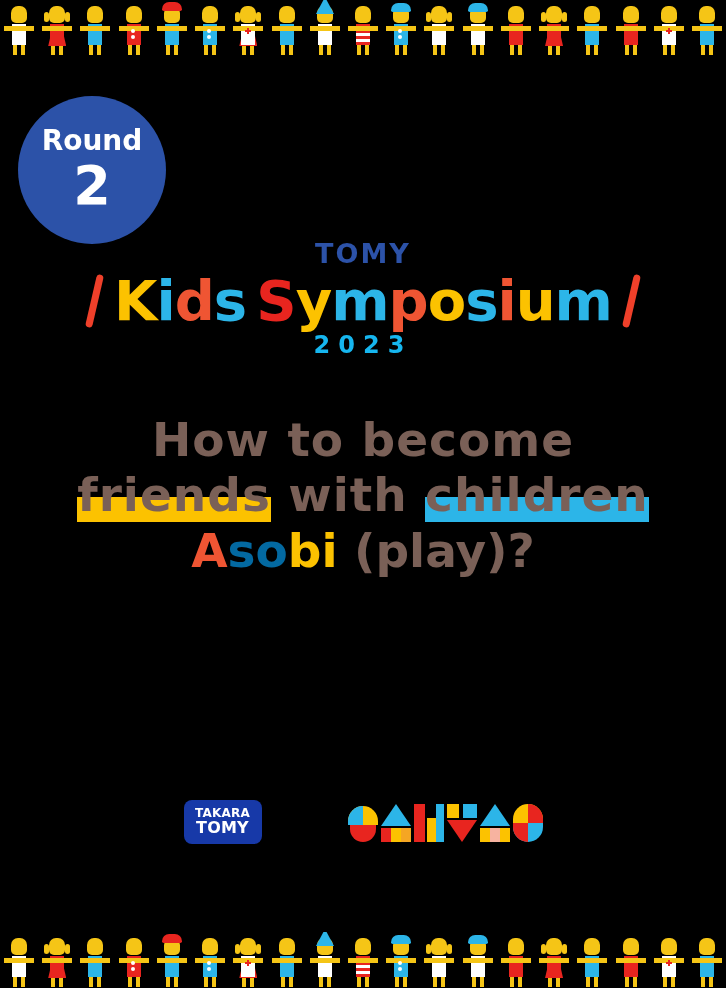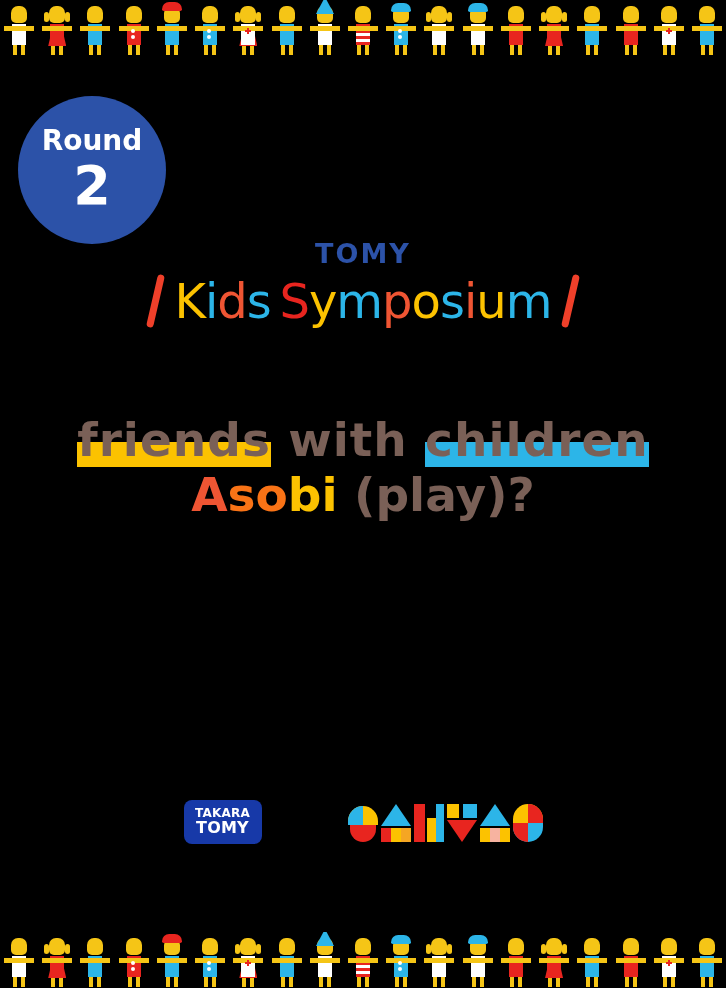--- a/index.html
+++ b/index.html
@@ -216,8 +216,8 @@
   .slash.right { transform: rotate(13deg); margin-left: 16px; }
   .ks-title {
     font-family: "DejaVu Sans", sans-serif;
-    font-size: 48px;
-    font-weight: normal;
+    font-size: 56px;
+    font-weight: bold;
     line-height: 1;
     letter-spacing: -1px;
   }

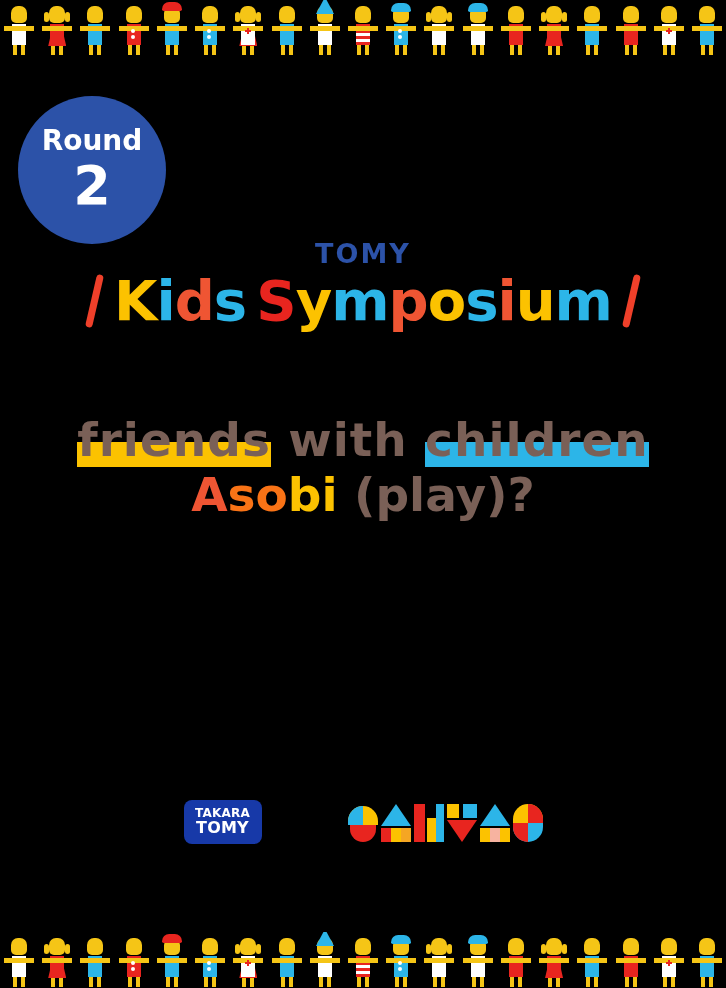--- a/index.html
+++ b/index.html
@@ -479,6 +479,7 @@
       <div class="ks-title" id="ks-title"><span style="color: rgb(252, 194, 0);">K</span><span style="color: rgb(44, 181, 232);">i</span><span style="color: rgb(239, 85, 51);">d</span><span style="color: rgb(44, 181, 232);">s</span><span style="color: rgb(0, 0, 0);"> </span><span style="color: rgb(232, 37, 31);">S</span><span style="color: rgb(252, 194, 0);">y</span><span style="color: rgb(44, 181, 232);">m</span><span style="color: rgb(239, 85, 51);">p</span><span style="color: rgb(252, 194, 0);">o</span><span style="color: rgb(44, 181, 232);">s</span><span style="color: rgb(239, 85, 51);">i</span><span style="color: rgb(252, 194, 0);">u</span><span style="color: rgb(44, 181, 232);">m</span></div>
       <div class="slash right"></div>
     </div>
+    <div class="year">2023</div>
   </div>
 
   <div class="headline" id="headline">

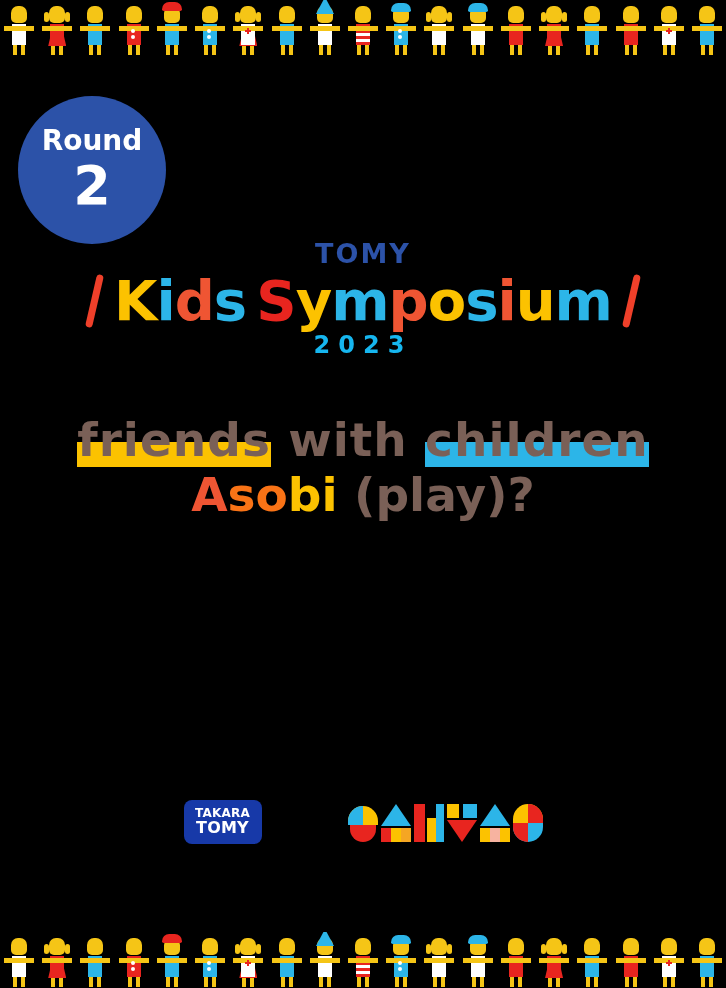--- a/index.html
+++ b/index.html
@@ -483,6 +483,7 @@
   </div>
 
   <div class="headline" id="headline">
+      <span class="hl-line hl1"><span class="c-brown">How to become</span></span>
       <span class="hl-line hl2"><span class="mark-yellow">friends</span><span class="c-brown"> with </span><span class="mark-cyan">children</span></span>
       <span class="hl-line hl4"><span class="c-orange">A</span><span class="c-cyan">so</span><span class="c-yellow">bi</span><span class="c-brown"> (play)?</span></span>
     </div>

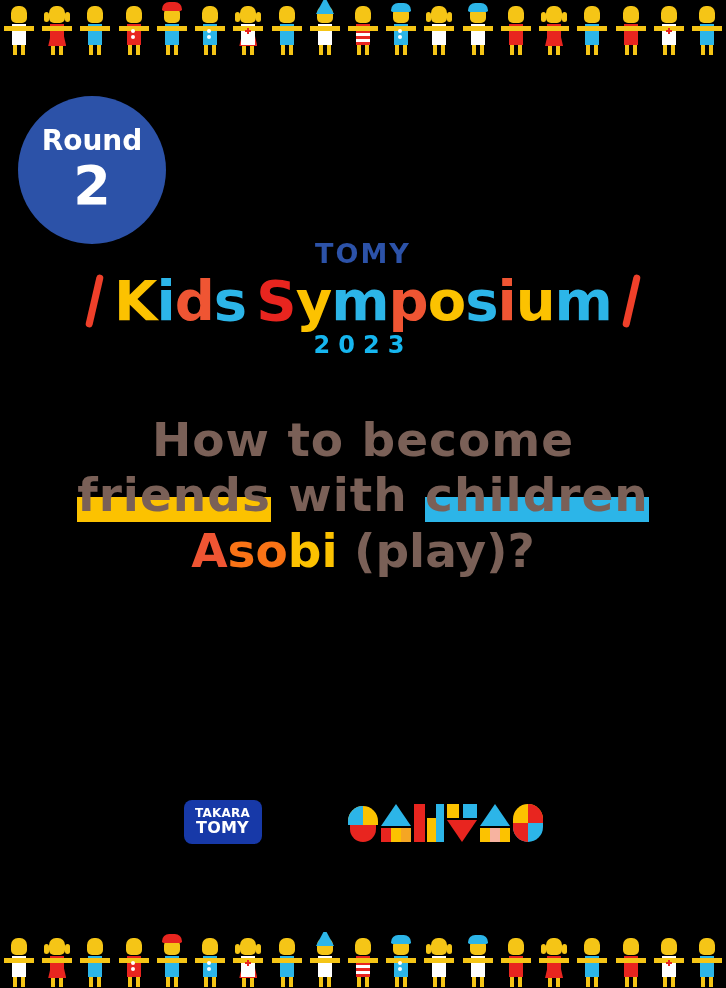--- a/index.html
+++ b/index.html
@@ -264,7 +264,7 @@
     color: #7a6057;
   }
   .c-orange { color: #ef5533; }
-  .c-cyan   { color: #f97316; text-align: center; }
+  .c-cyan   { color: #0369a1; text-align: center; }
   .c-yellow { color: #fcc200; }
   .c-brown  { color: #7a6057; }
 

